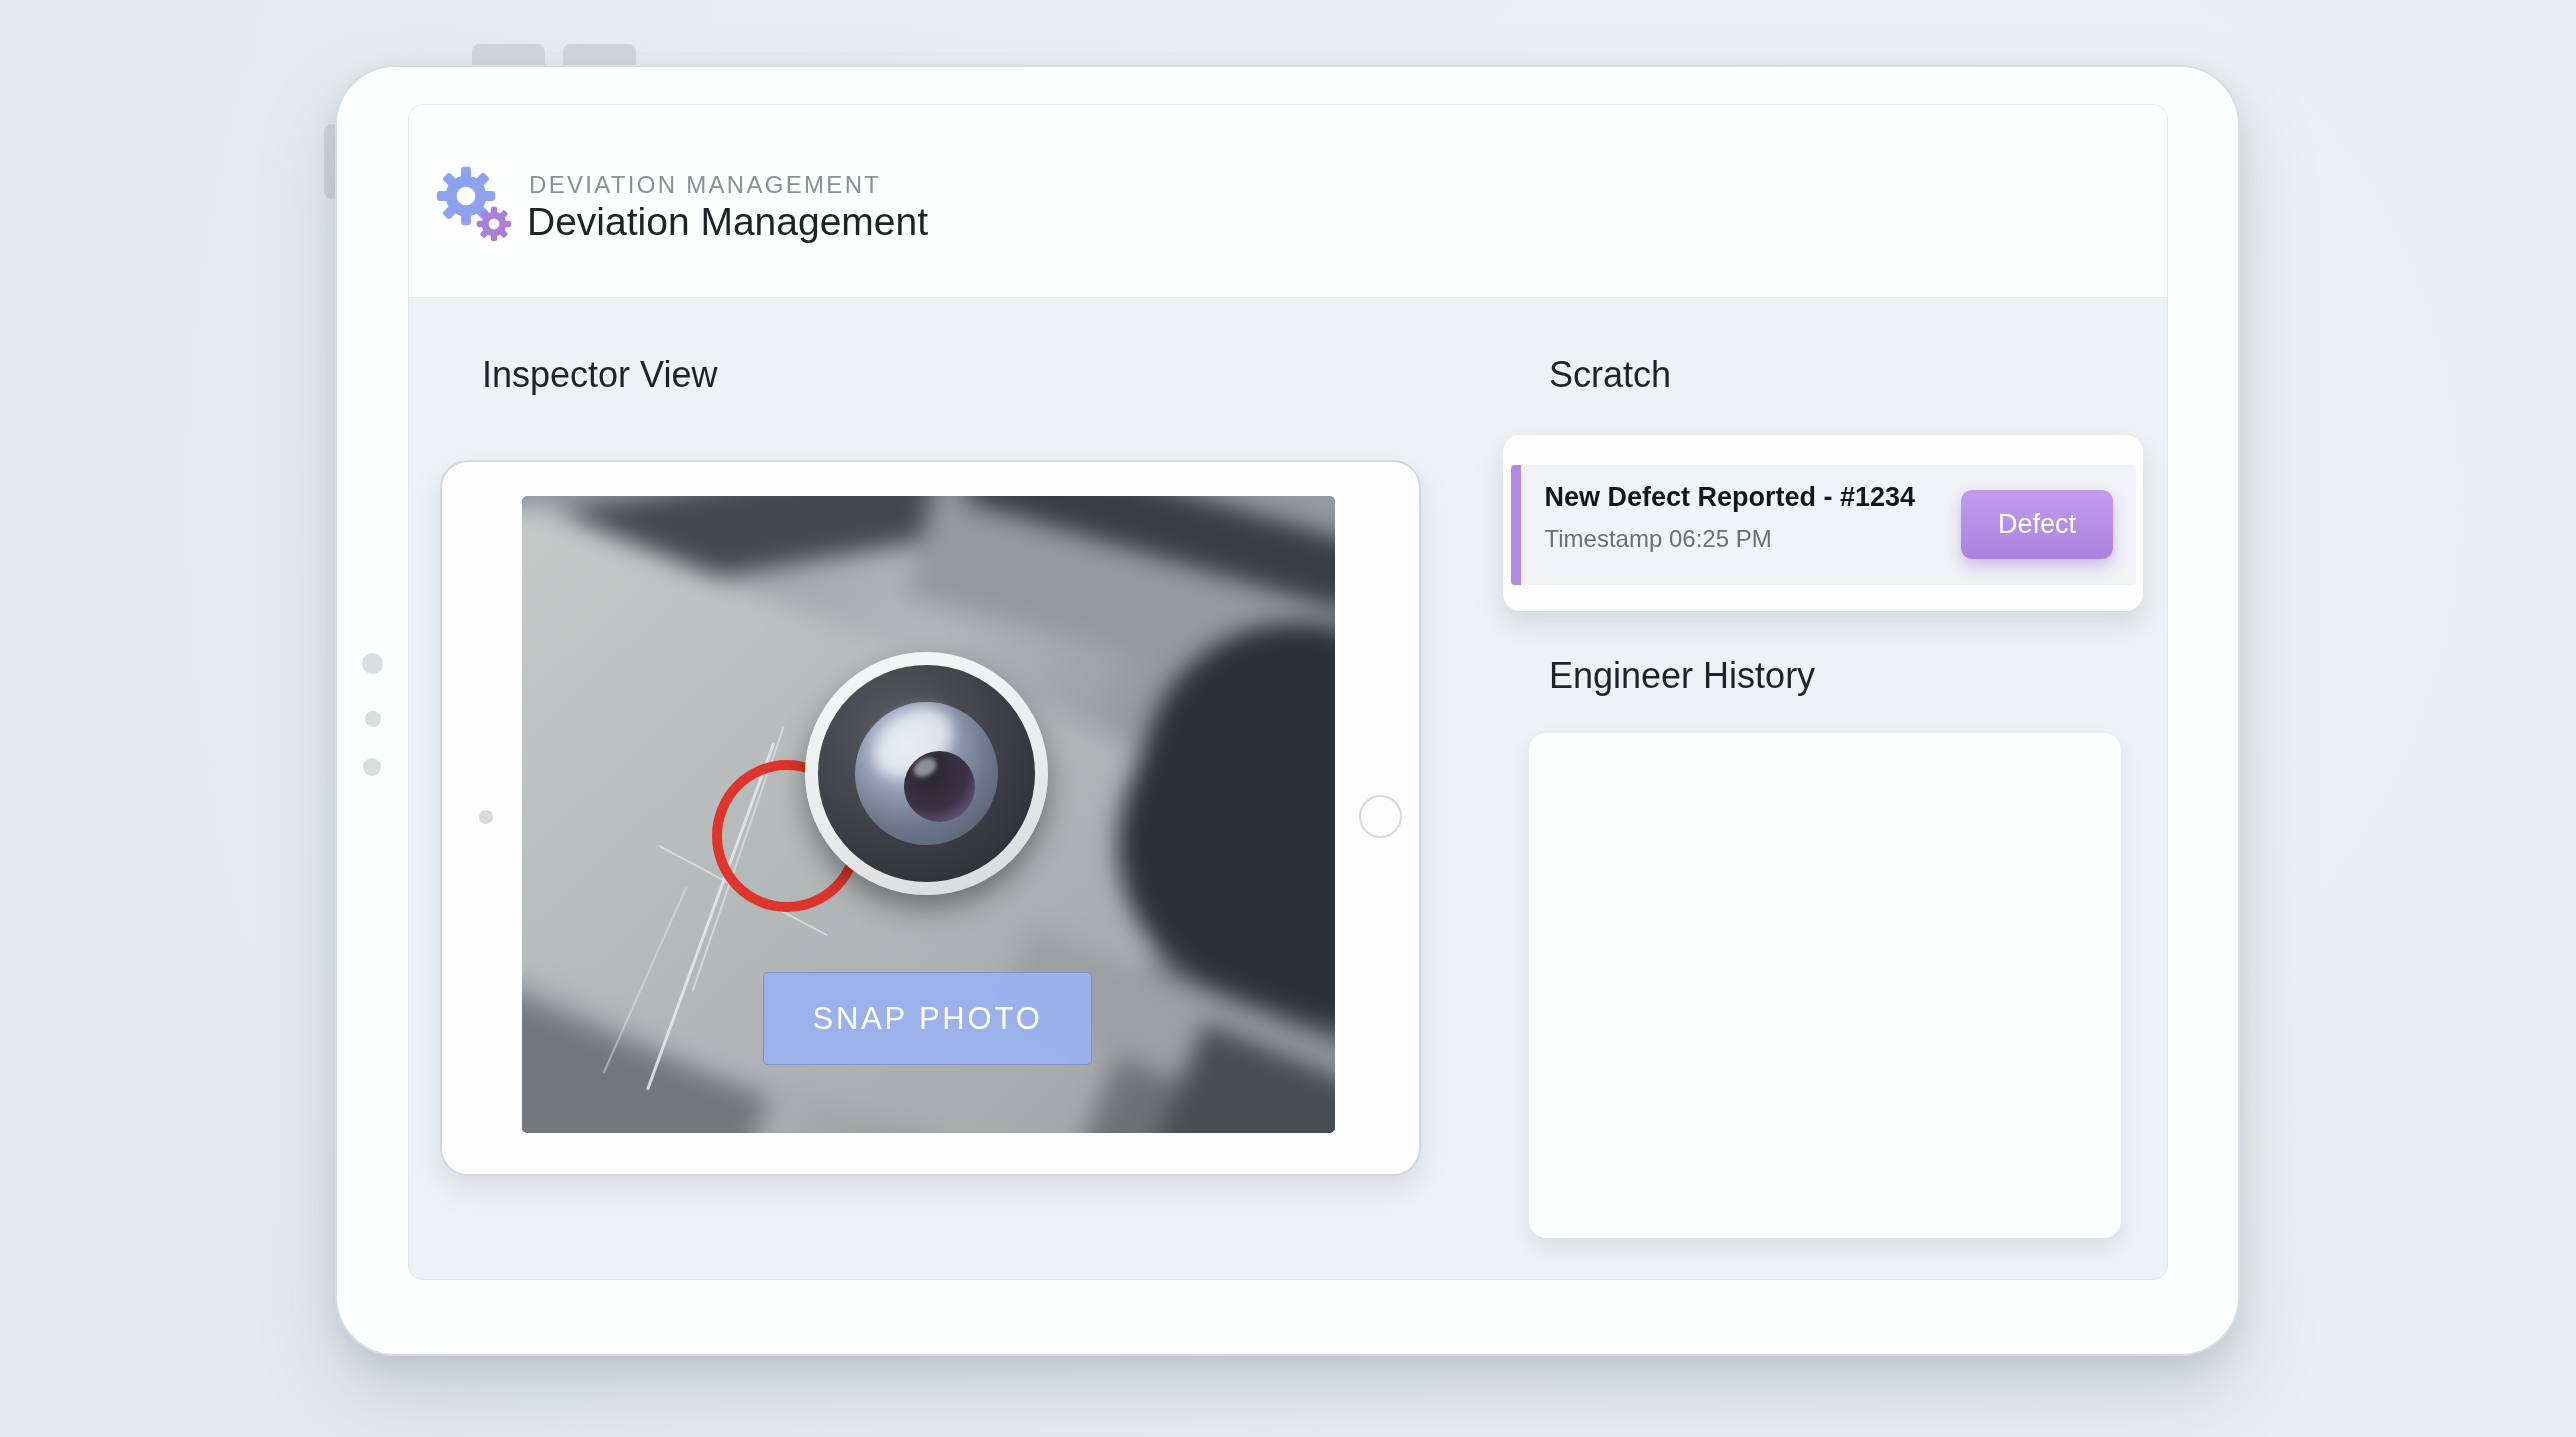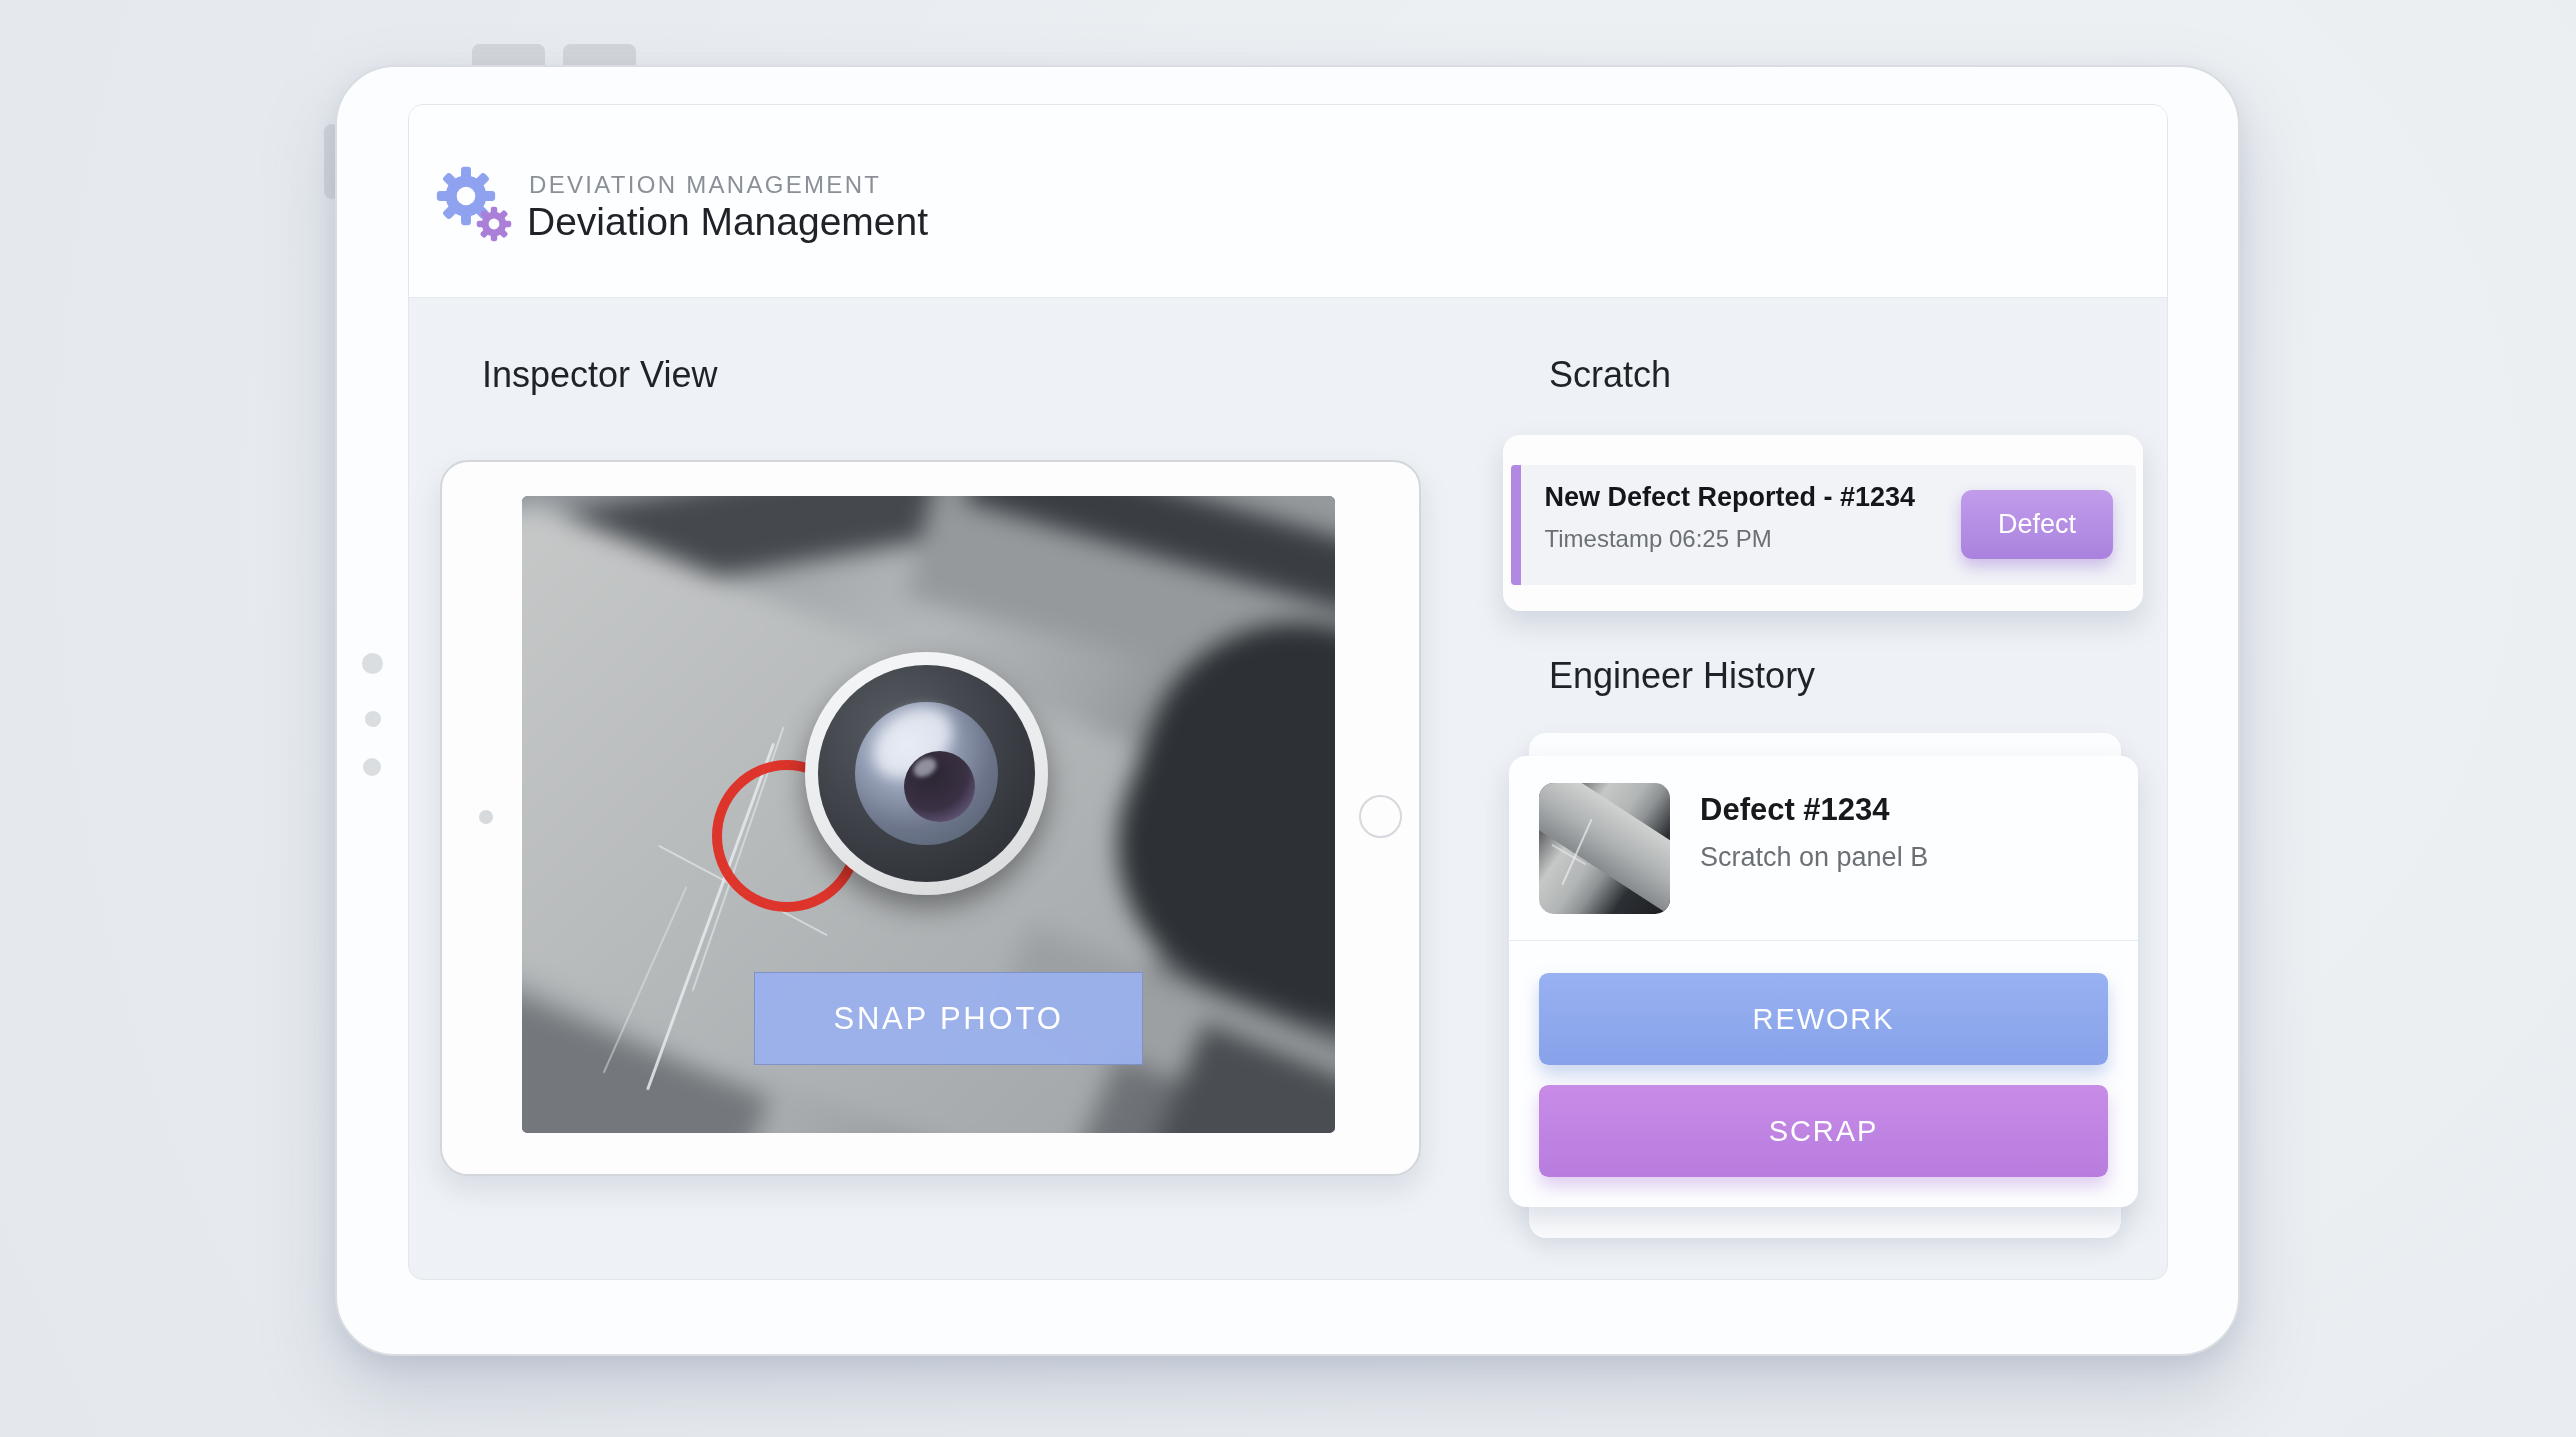--- a/index.html
+++ b/index.html
@@ -221,18 +221,6 @@
 
       <div class="stack-back"></div>
 
-      <div class="action-card">
-        <div class="thumb">
-          <div class="thumb-bar"></div>
-          <div class="thumb-sc1"></div>
-          <div class="thumb-sc2"></div>
-        </div>
-        <div class="defect-title">Defect #1234</div>
-        <div class="defect-sub">Scratch on panel B</div>
-        <div class="card-divider"></div>
-        <div class="action-btn rework-btn">REWORK</div>
-        <div class="action-btn scrap-btn">SCRAP</div>
-      </div>
 
     </div>
   </div>

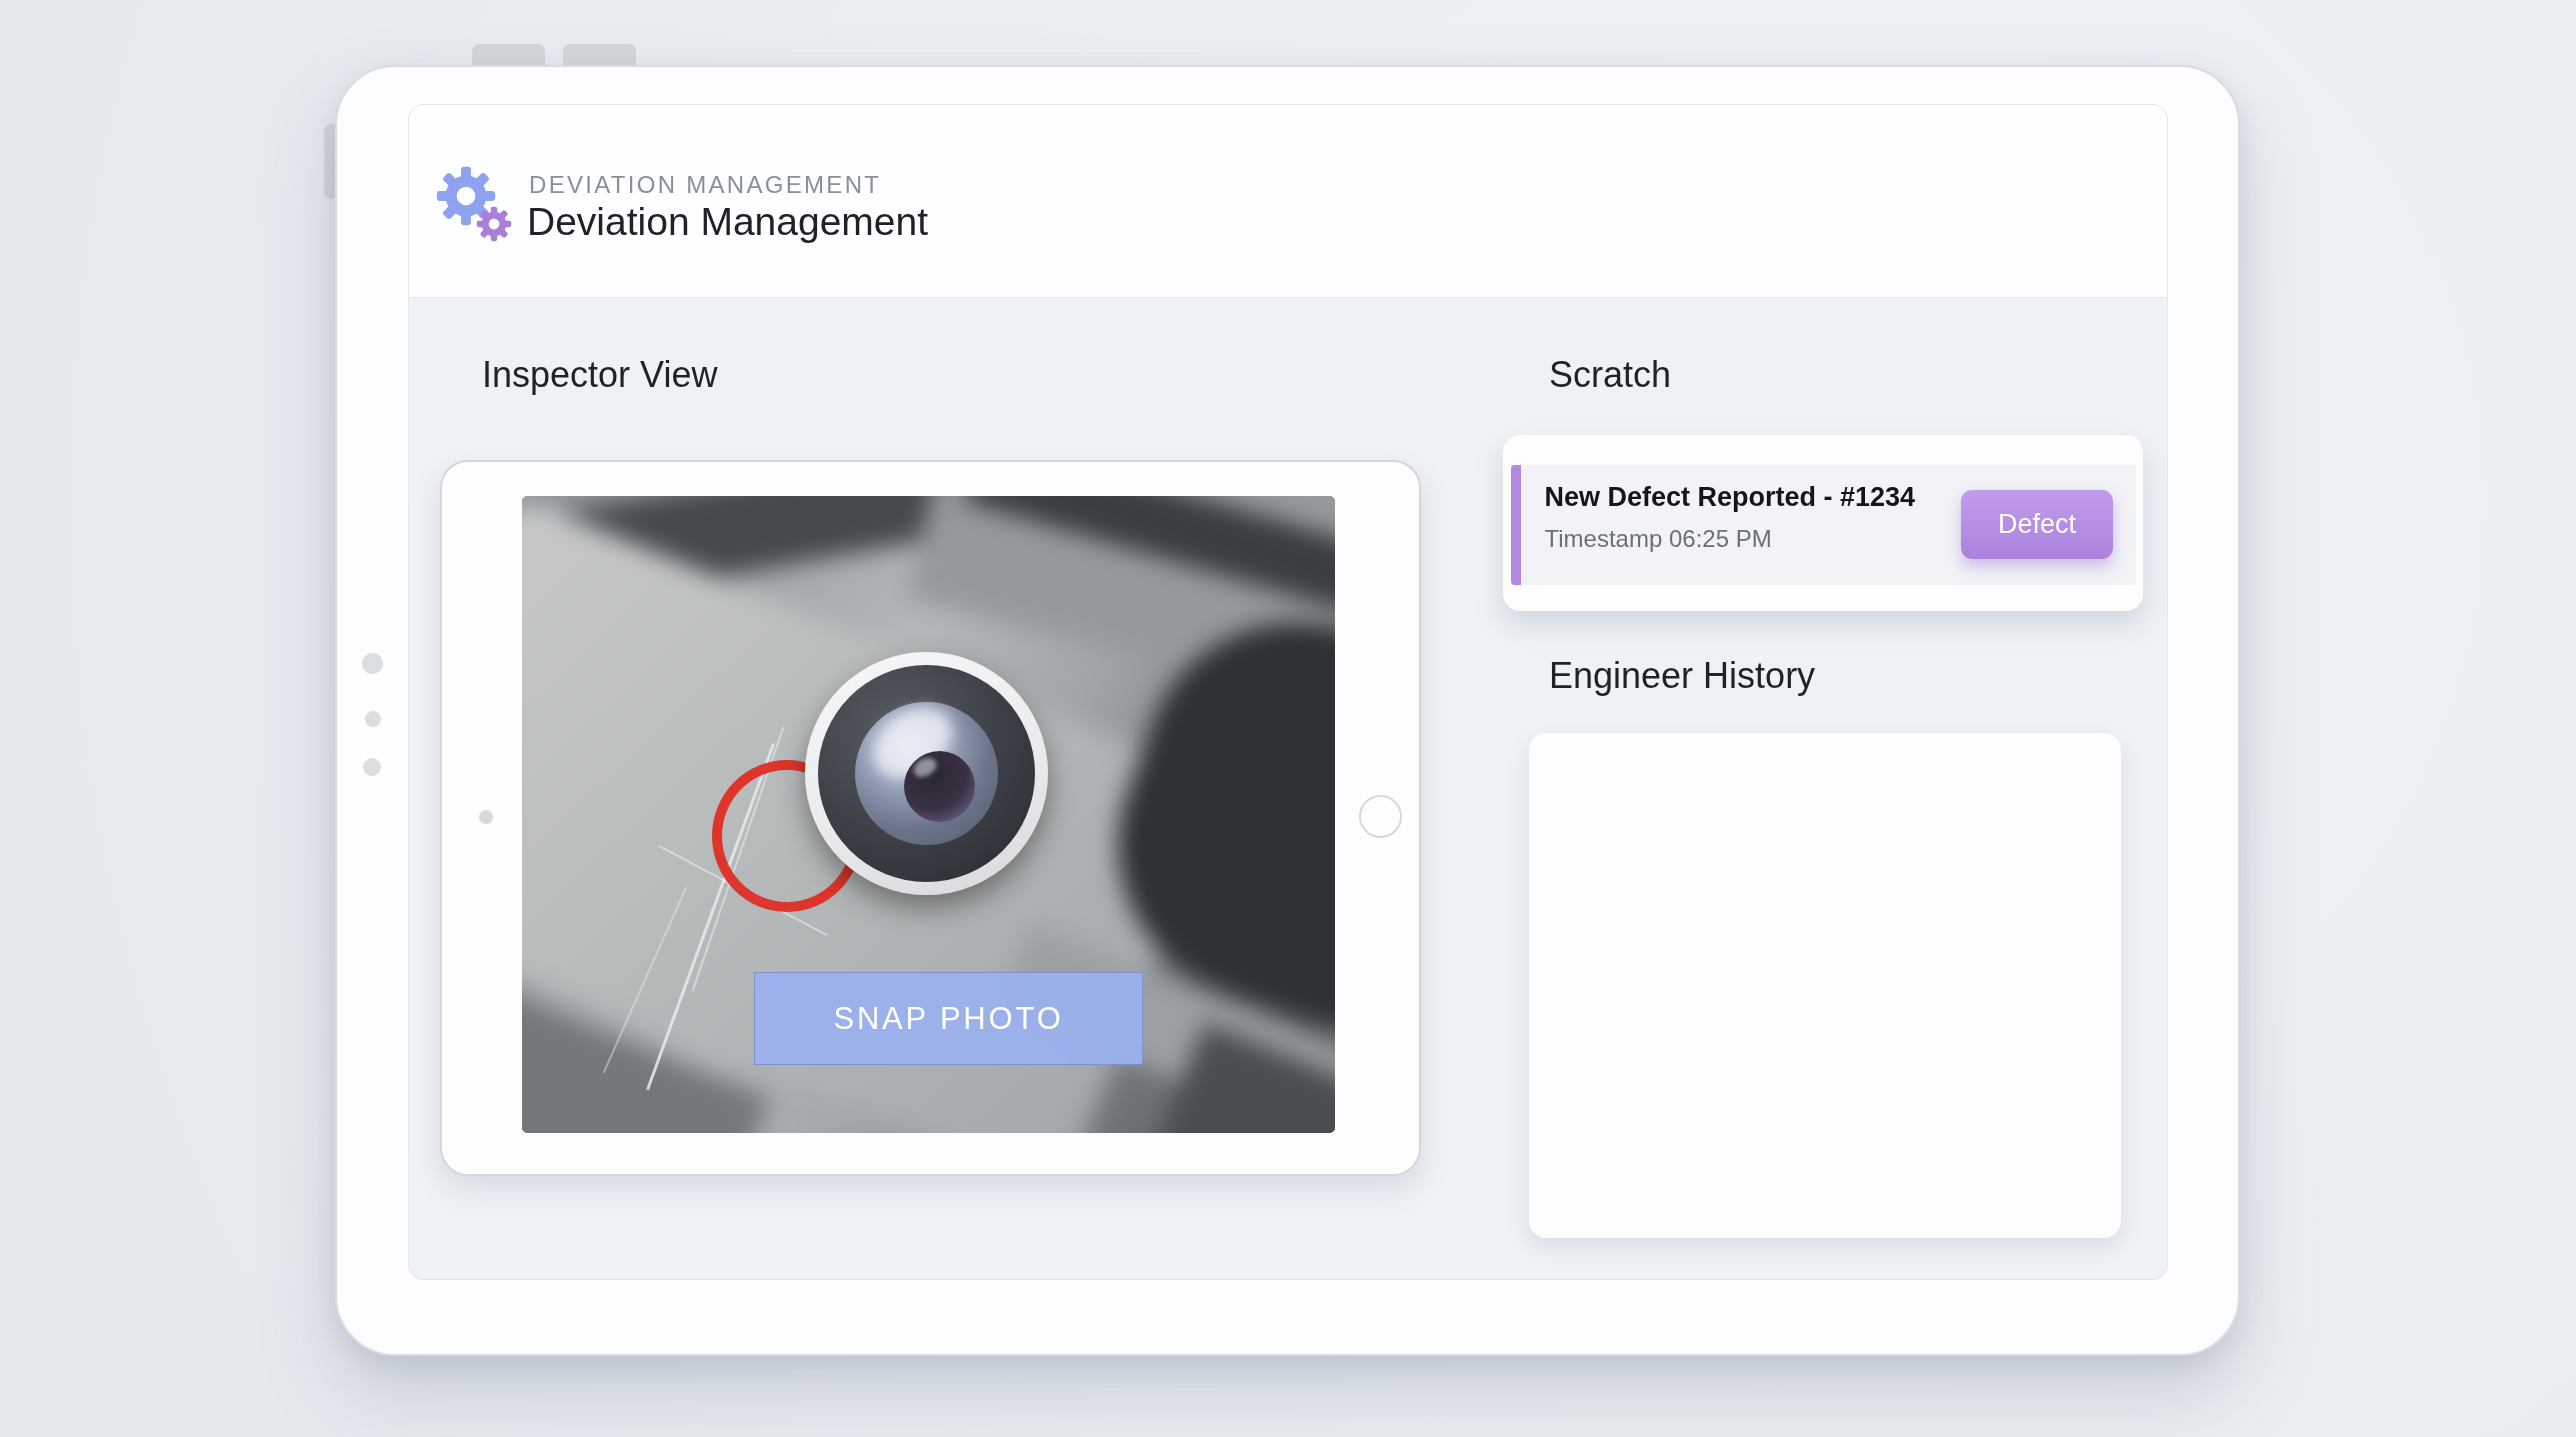--- a/index.html
+++ b/index.html
@@ -82,7 +82,7 @@
             background:radial-gradient(circle at 38% 32%,#2b2532 0%,#3a3144 55%,#6b5d83 86%,#8d7fa6 100%);}
   .ap-hl{position:absolute;left:9.4px;top:7.5px;width:24px;height:17px;border-radius:50%;
          background:rgba(222,228,242,.55);filter:blur(1.9px);transform:rotate(-30deg);}
-  .snap-btn{position:absolute;left:232px;top:476px;width:389px;height:93px;border-radius:0;
+  .snap-btn{position:absolute;left:241px;top:476px;width:329px;height:93px;border-radius:5px;
             background:rgba(154,177,239,.92);border:1.9px solid rgba(62,76,120,.30);
             color:#ffffff;font-size:31px;letter-spacing:2.8px;font-weight:400;
             display:flex;align-items:center;justify-content:center;cursor:pointer;}

